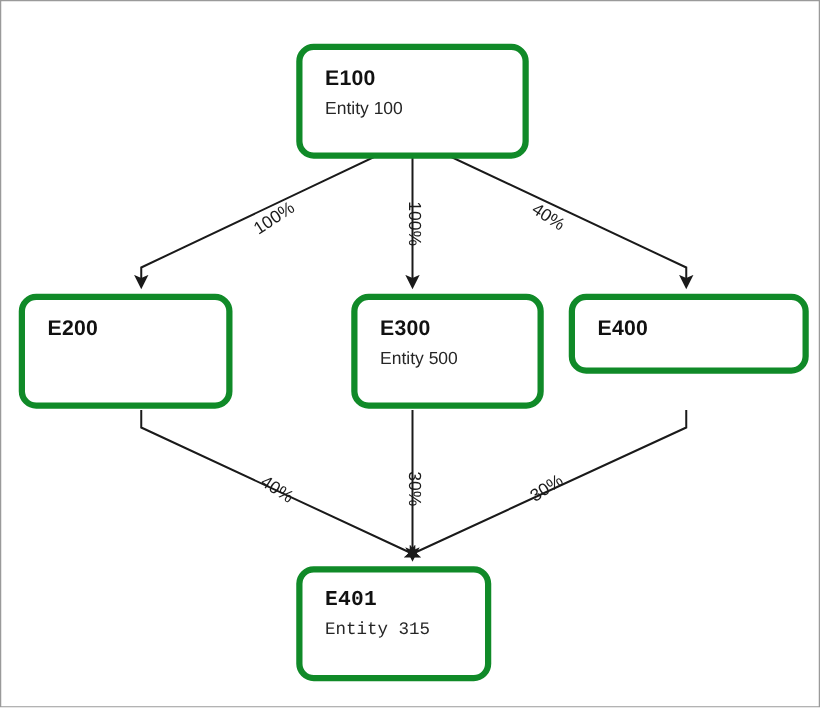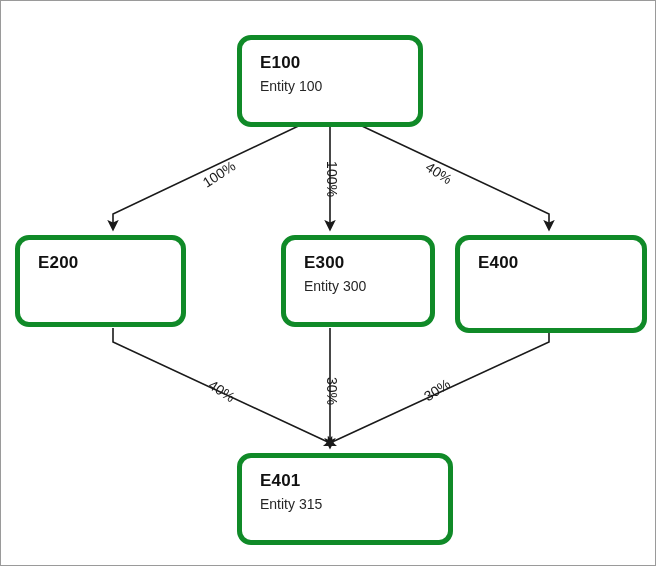--- a/index.html
+++ b/index.html
@@ -94,7 +94,7 @@
     <div class="node-sub">Entity 300</div>
   </div>
 
-  <div class="node" style="left:454px; top:234px; width:192px; height:98px;">
+  <div class="node" style="left:454px; top:234px; width:192px; height:64px;">
     <div class="node-title">E400</div>
   </div>
 

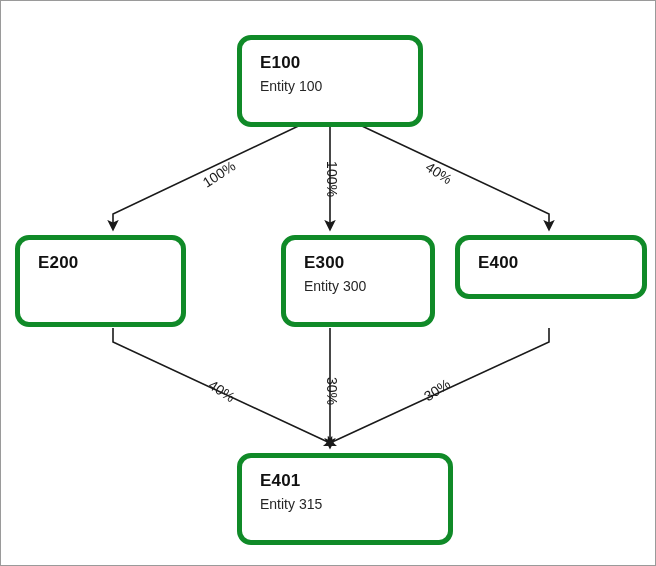--- a/index.html
+++ b/index.html
@@ -91,7 +91,7 @@
 
   <div class="node" style="left:236px; top:234px; width:154px; height:92px;margin-left:44px;">
     <div class="node-title">E300</div>
-    <div class="node-sub">Entity 300</div>
+    <div class="node-sub">Entity 500</div>
   </div>
 
   <div class="node" style="left:454px; top:234px; width:192px; height:64px;">

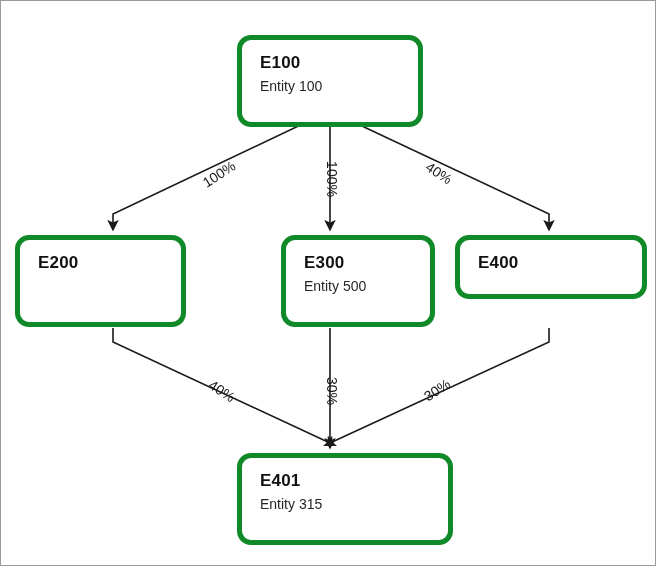--- a/index.html
+++ b/index.html
@@ -98,7 +98,7 @@
     <div class="node-title">E400</div>
   </div>
 
-  <div class="node" style="left:236px; top:452px; width:216px; height:92px;">
+  <div class="node" style="left:236px; top:452px; width:156px; height:92px;font-family:Liberation Mono, monospace;">
     <div class="node-title">E401</div>
     <div class="node-sub">Entity 315</div>
   </div>

